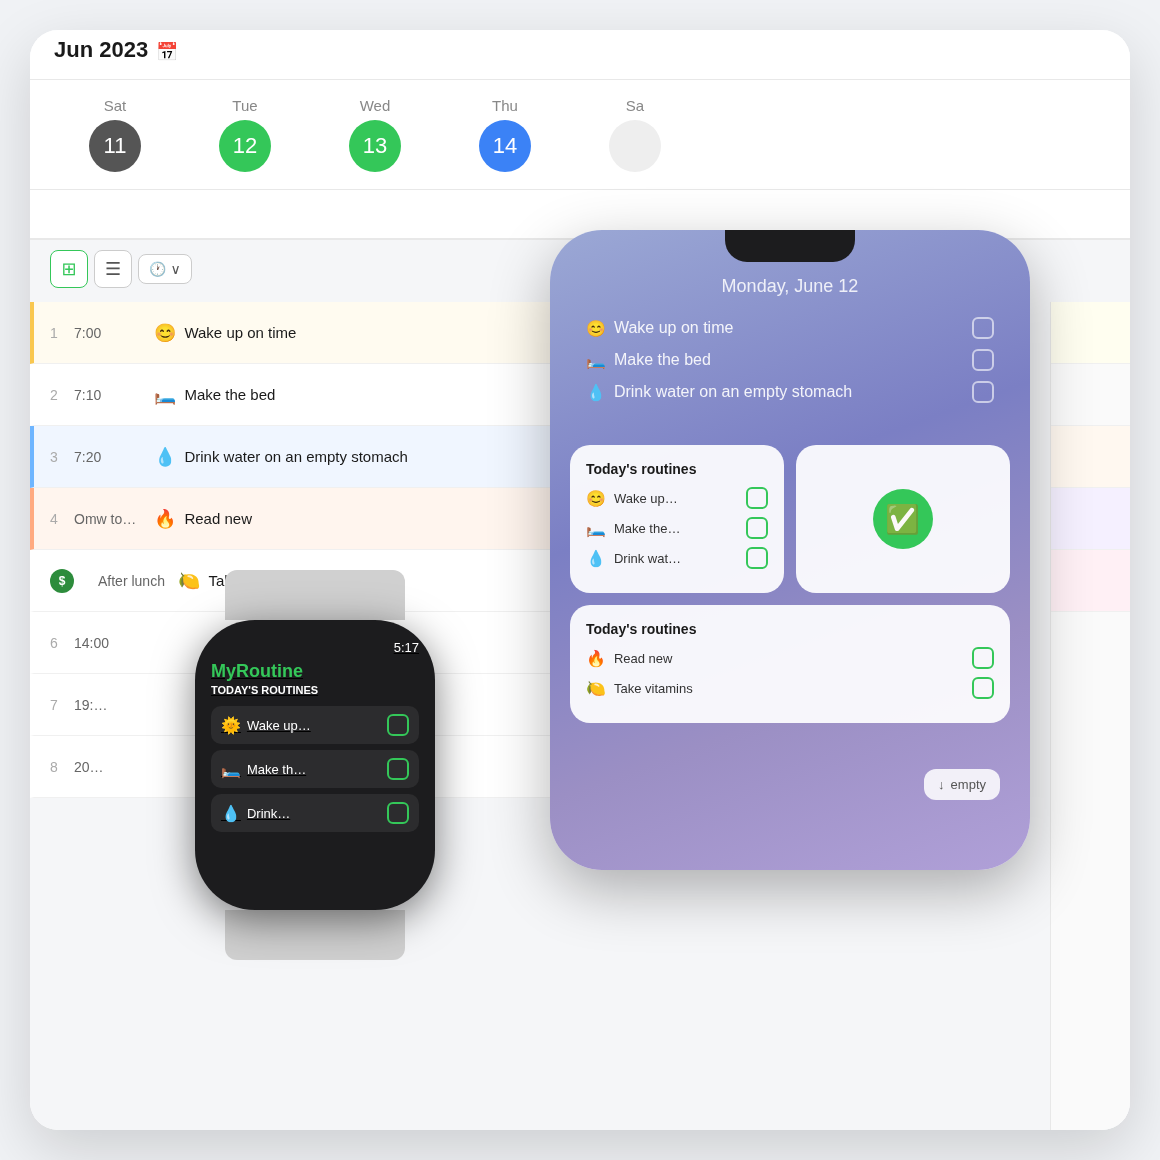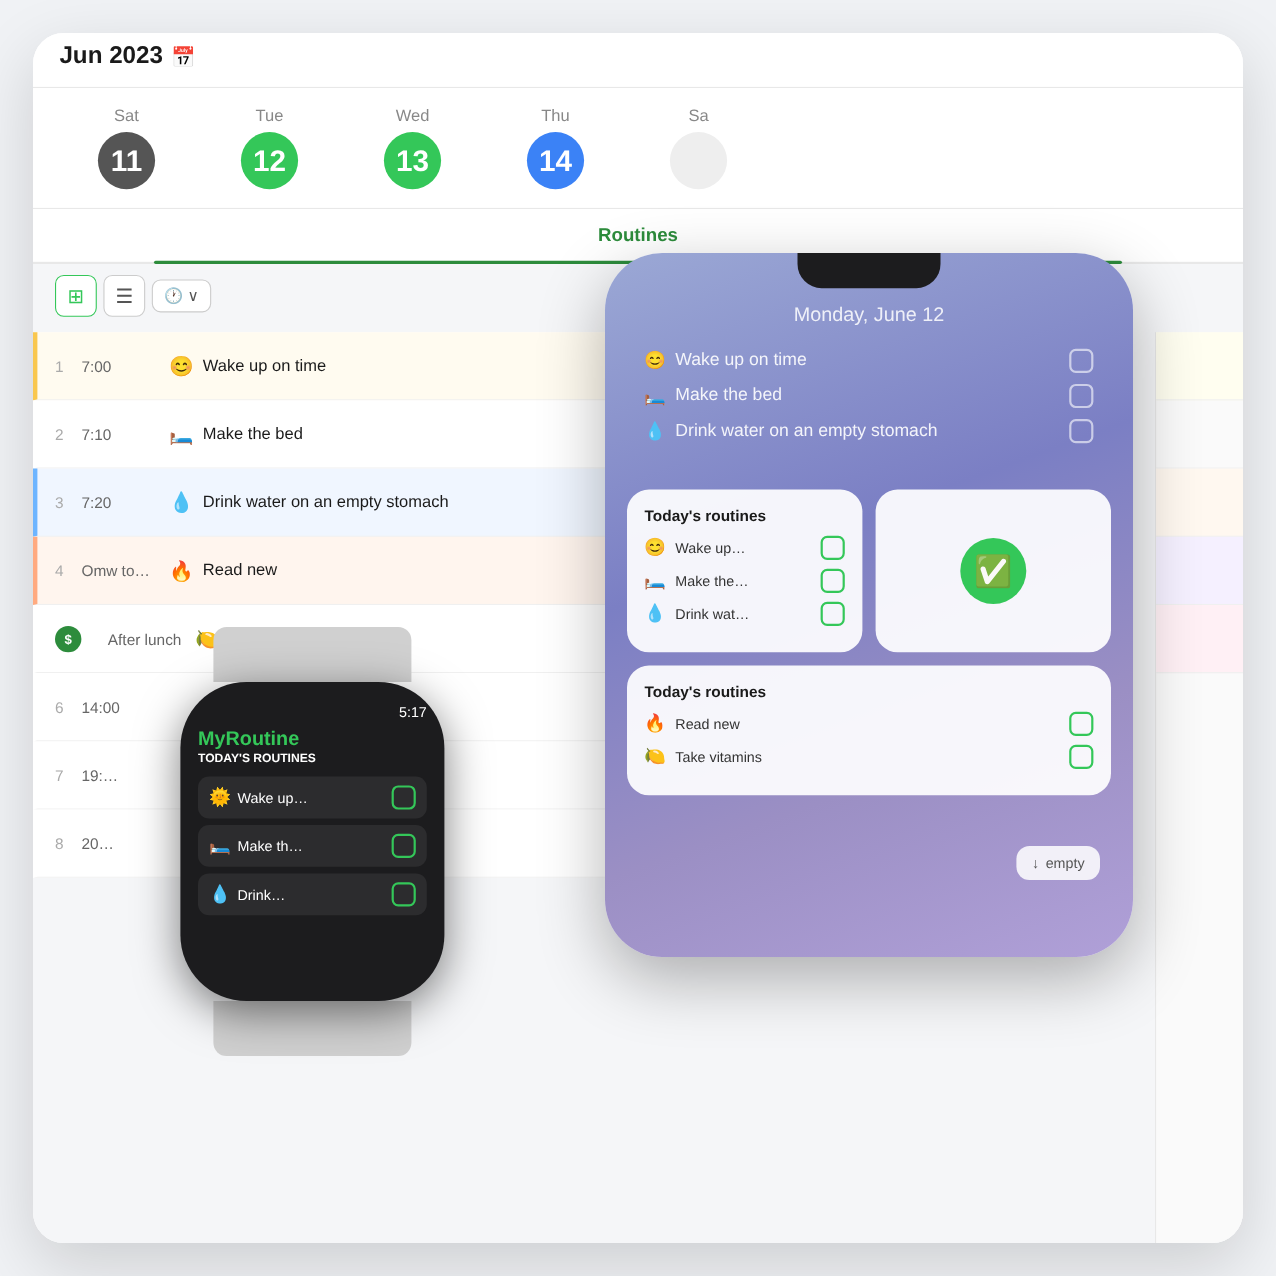--- a/index.html
+++ b/index.html
@@ -89,8 +89,8 @@
       display: flex;
       align-items: center;
       justify-content: center;
-      font-size: 27px;
-      font-weight: 700;
+      font-size: 22px;
+      font-weight: 400;
       color: #fff;
     }
 

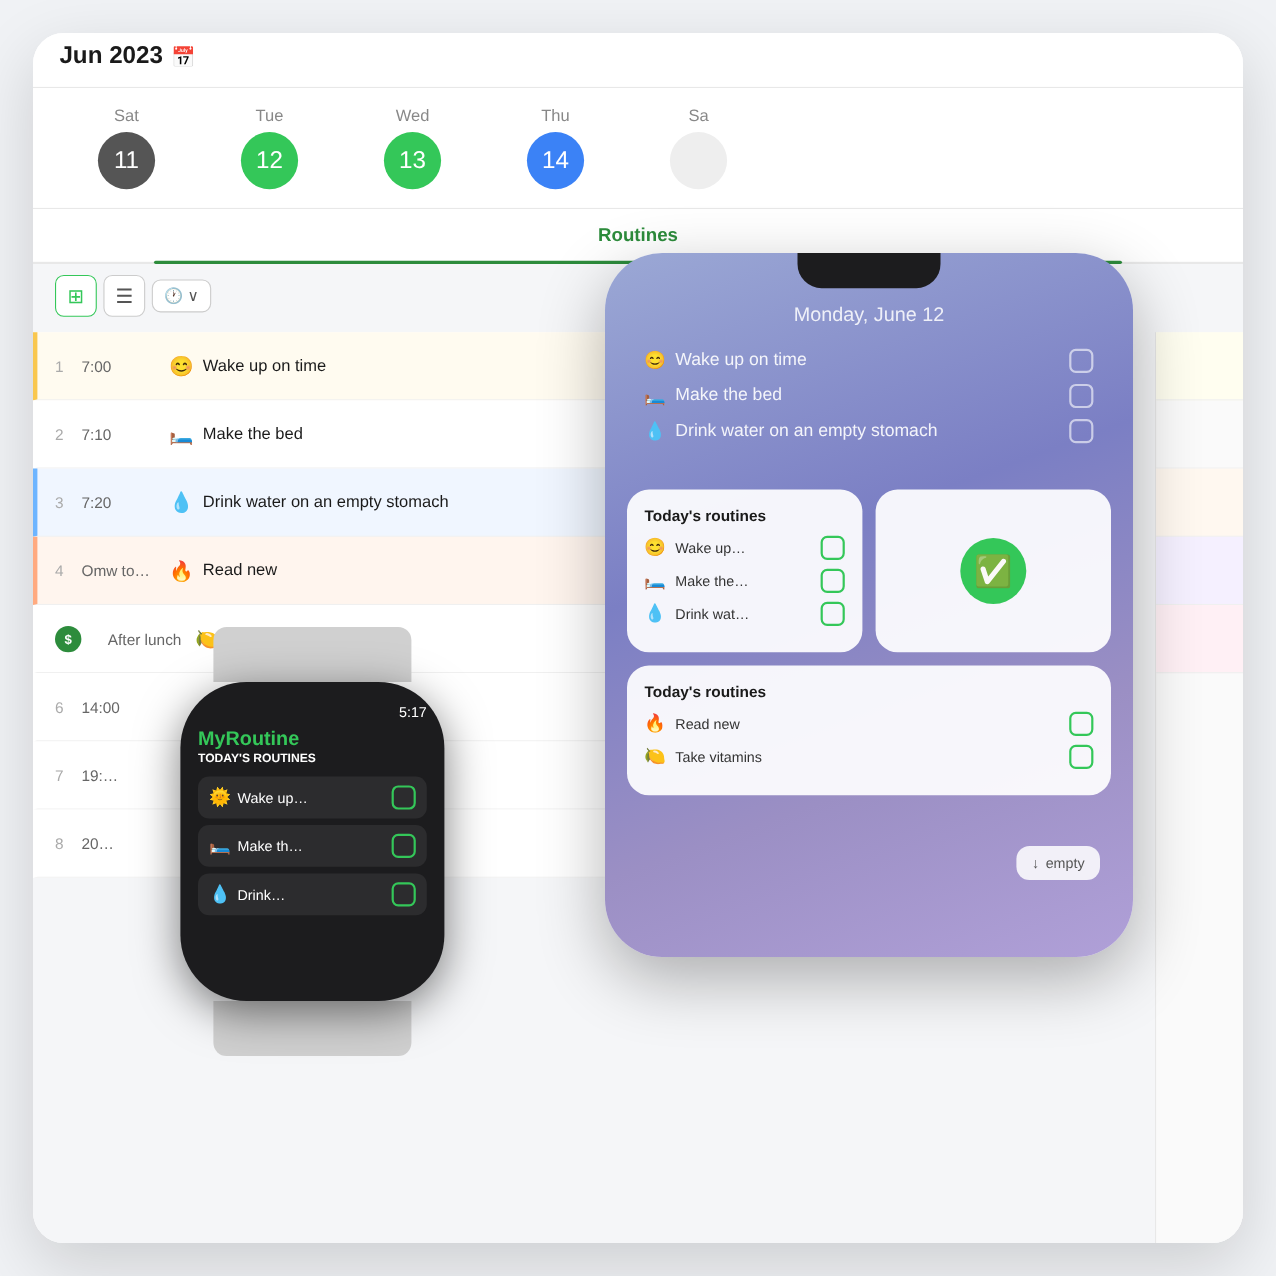--- a/index.html
+++ b/index.html
@@ -515,9 +515,6 @@
   </div>
 
   <div class="tabs-bar">
-    <div class="tab active">
-      <span>Routines</span>
-    </div>
   </div>
 
   <div class="view-controls">

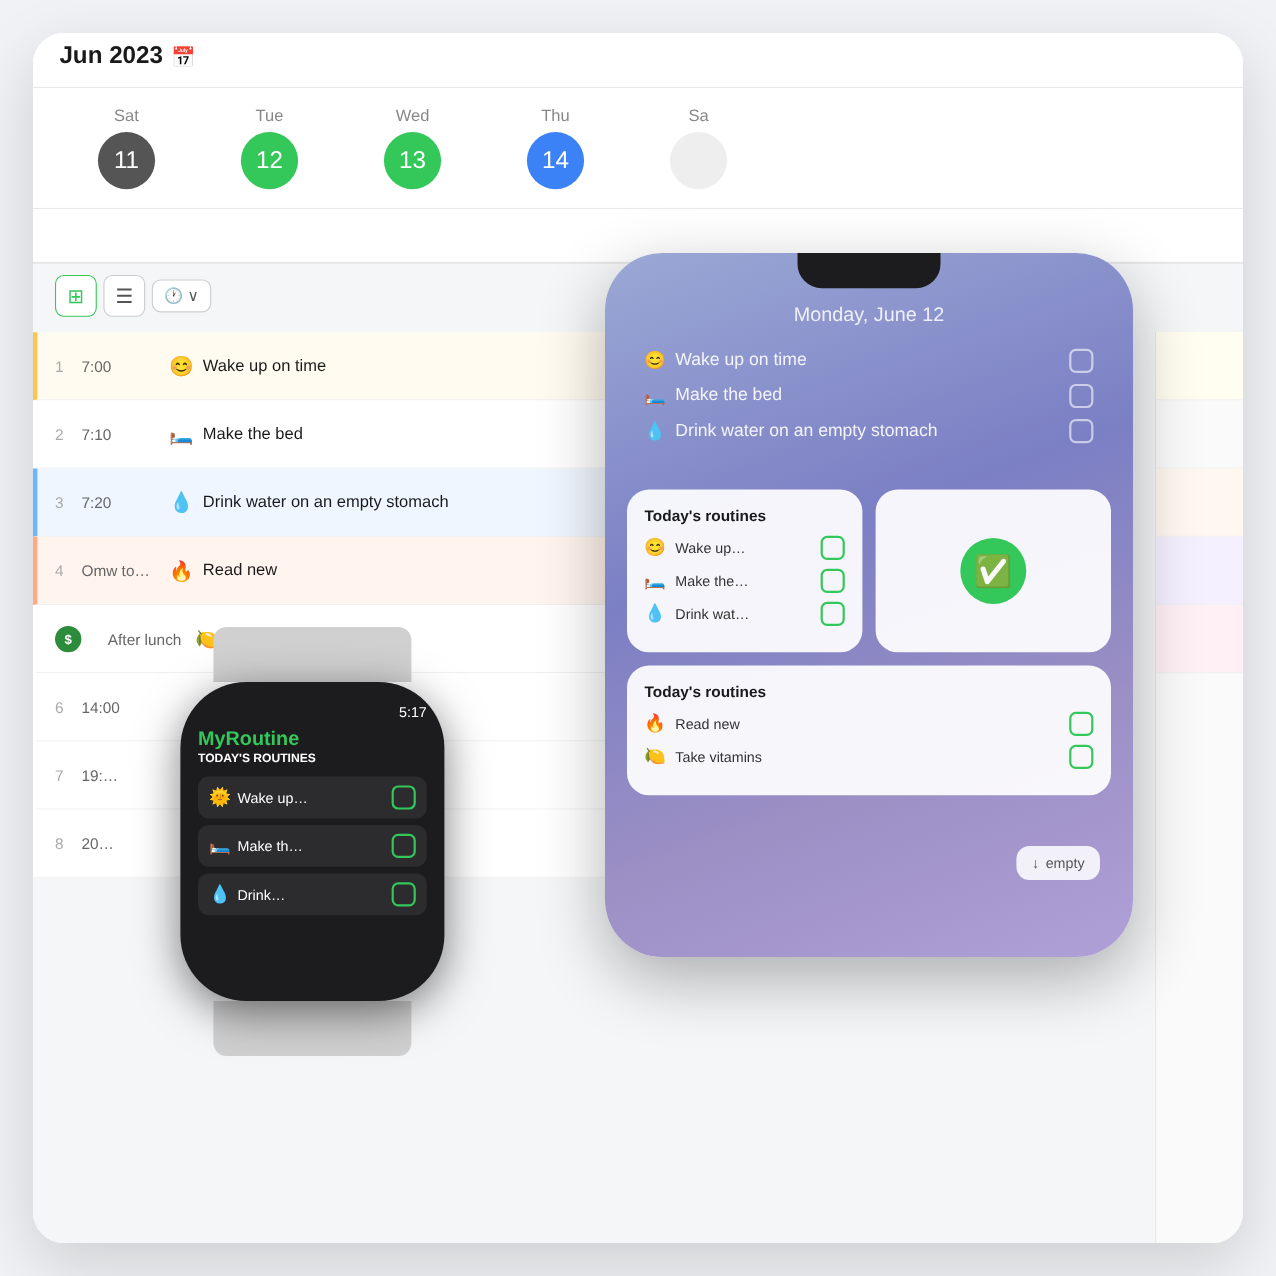--- a/index.html
+++ b/index.html
@@ -226,10 +226,11 @@
     .watch-container {
       position: absolute;
       top: 540px;
-      left: 104px;
+      left: 135px;
       width: 300px;
       height: 380px;
       z-index: 10;
+      text-decoration: underline;
     }
 
     .watch-body {

